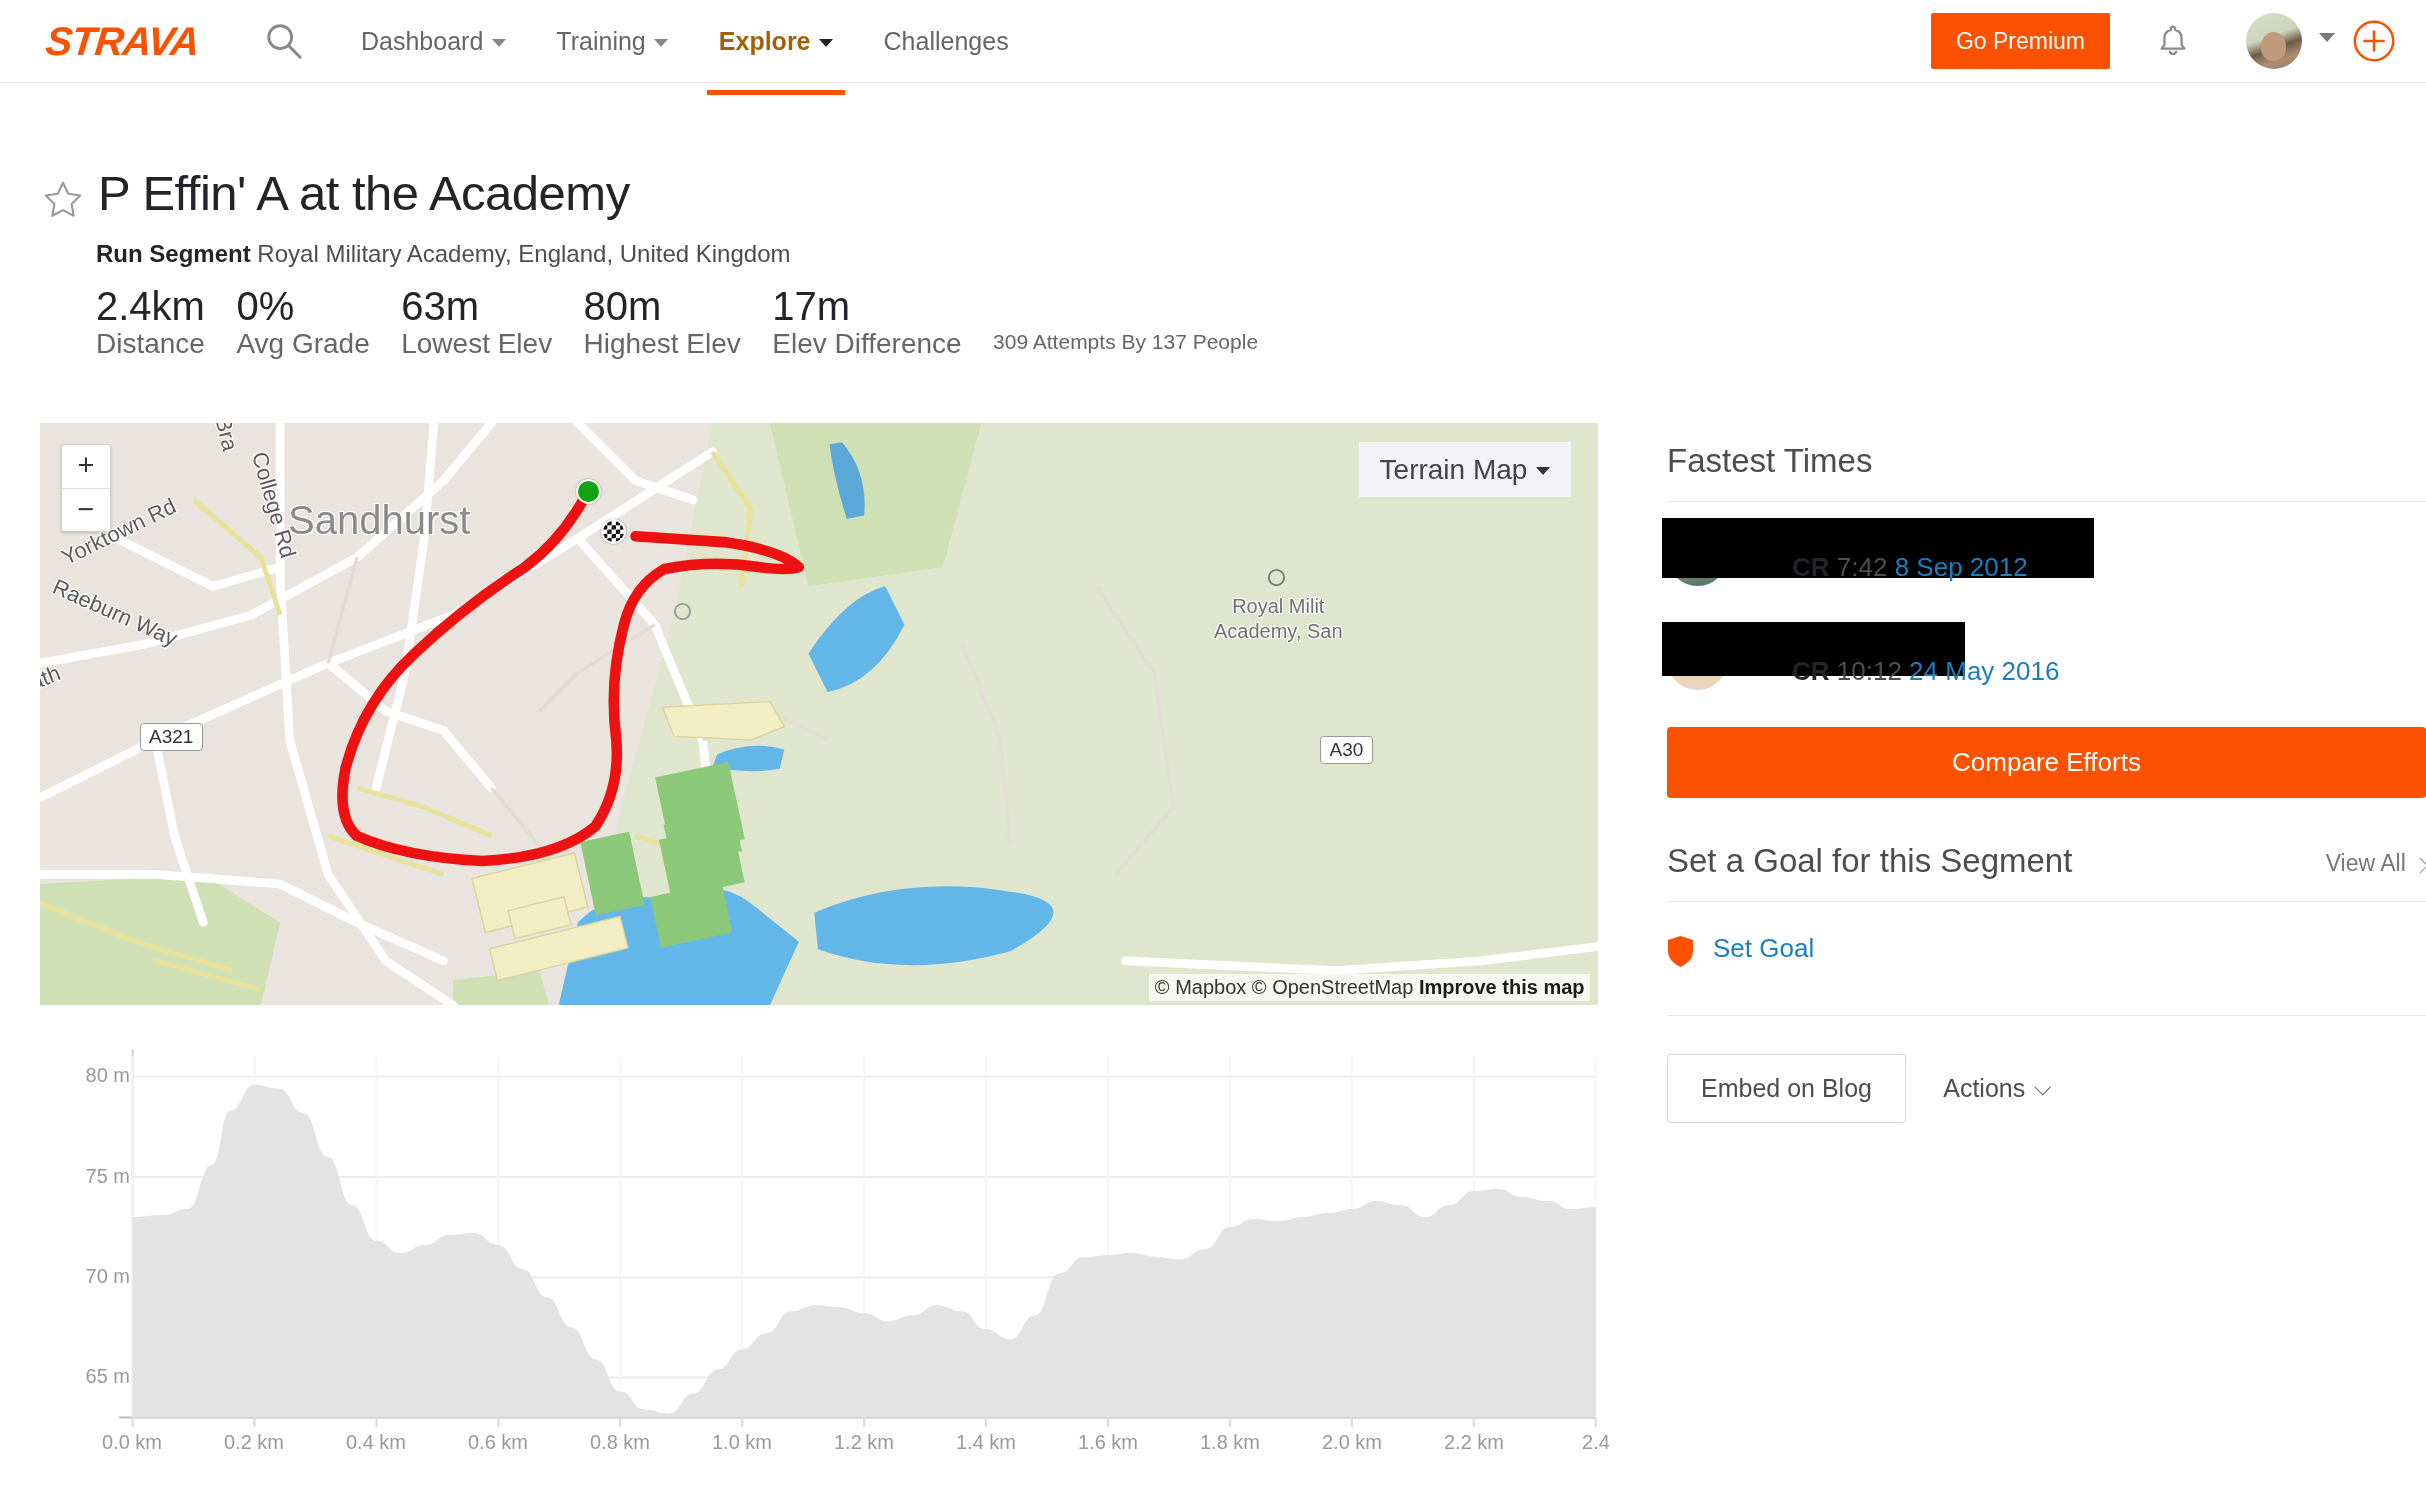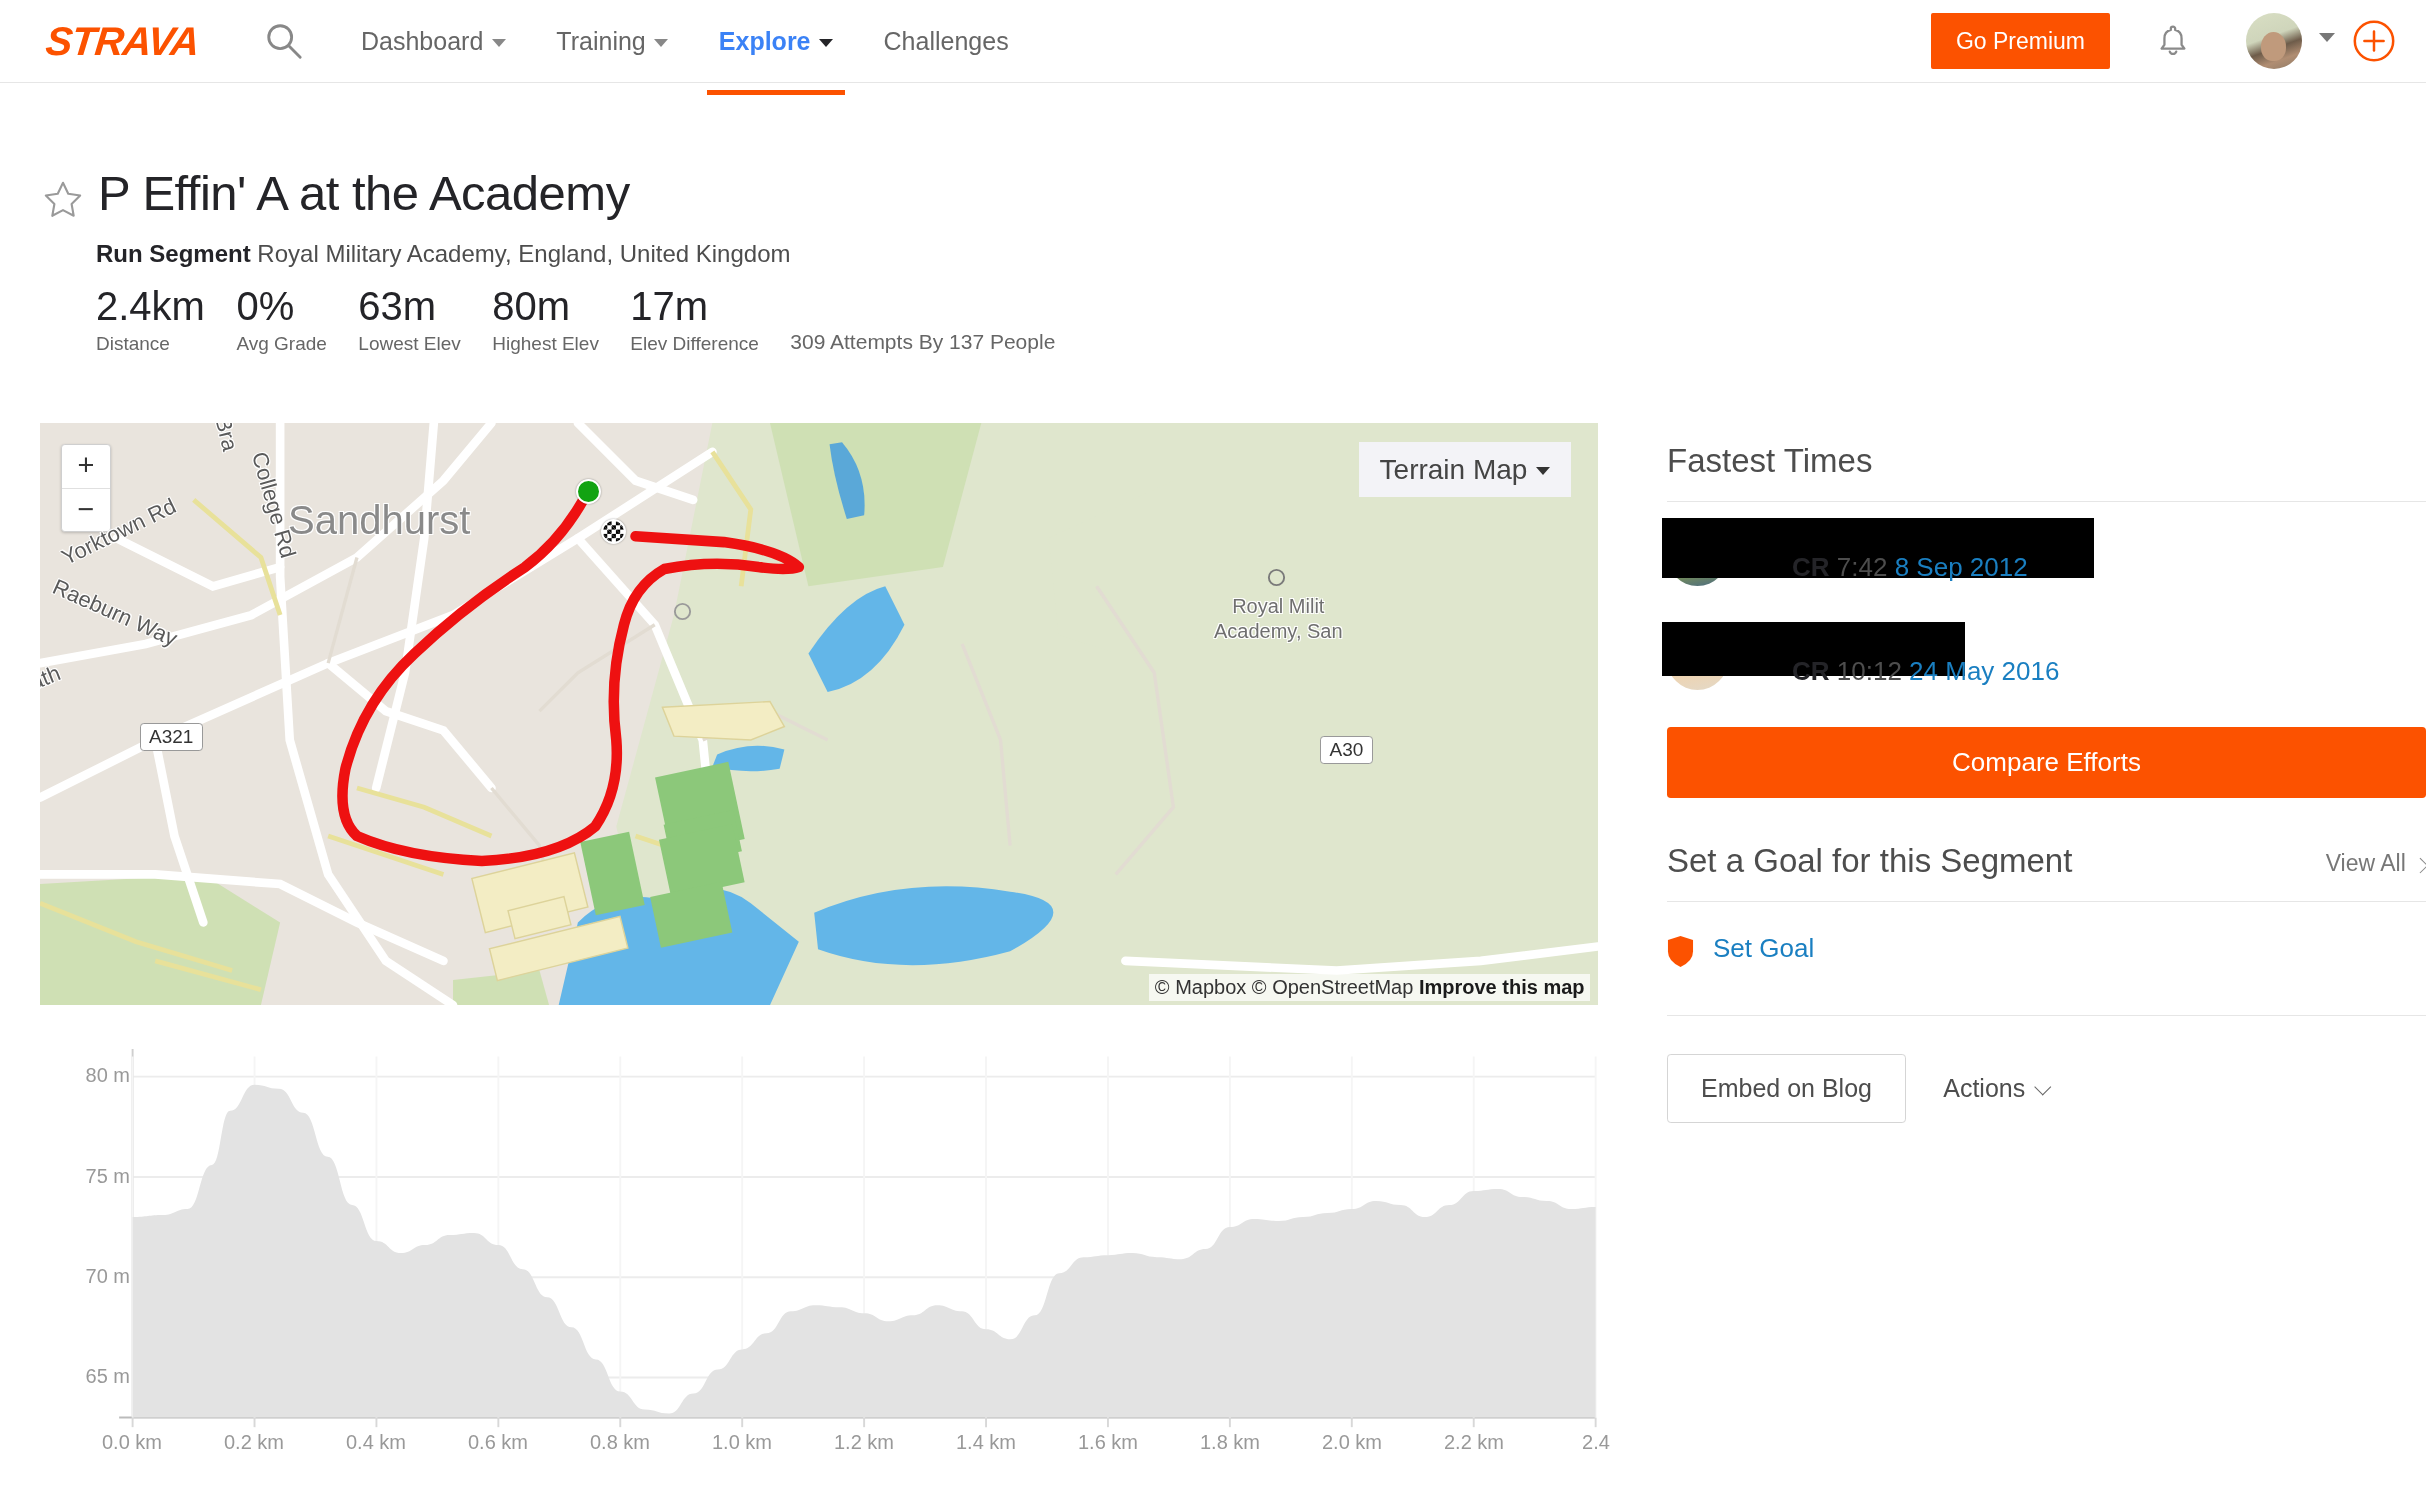--- a/index.html
+++ b/index.html
@@ -32,7 +32,7 @@
     padding: 0 23px; font-size: 25px; color: #666;
     vertical-align: top; white-space: nowrap;
   }
-  .nav-item.active { color: #3b82f6; font-weight: bold; }
+  .nav-item.active { color: #a16207; font-weight: bold; }
   .nav-item.active::after {
     content: ""; position: absolute; left: 11.5px; right: 11.5px; bottom: 0;
     height: 4.8px; background: #fc5200;

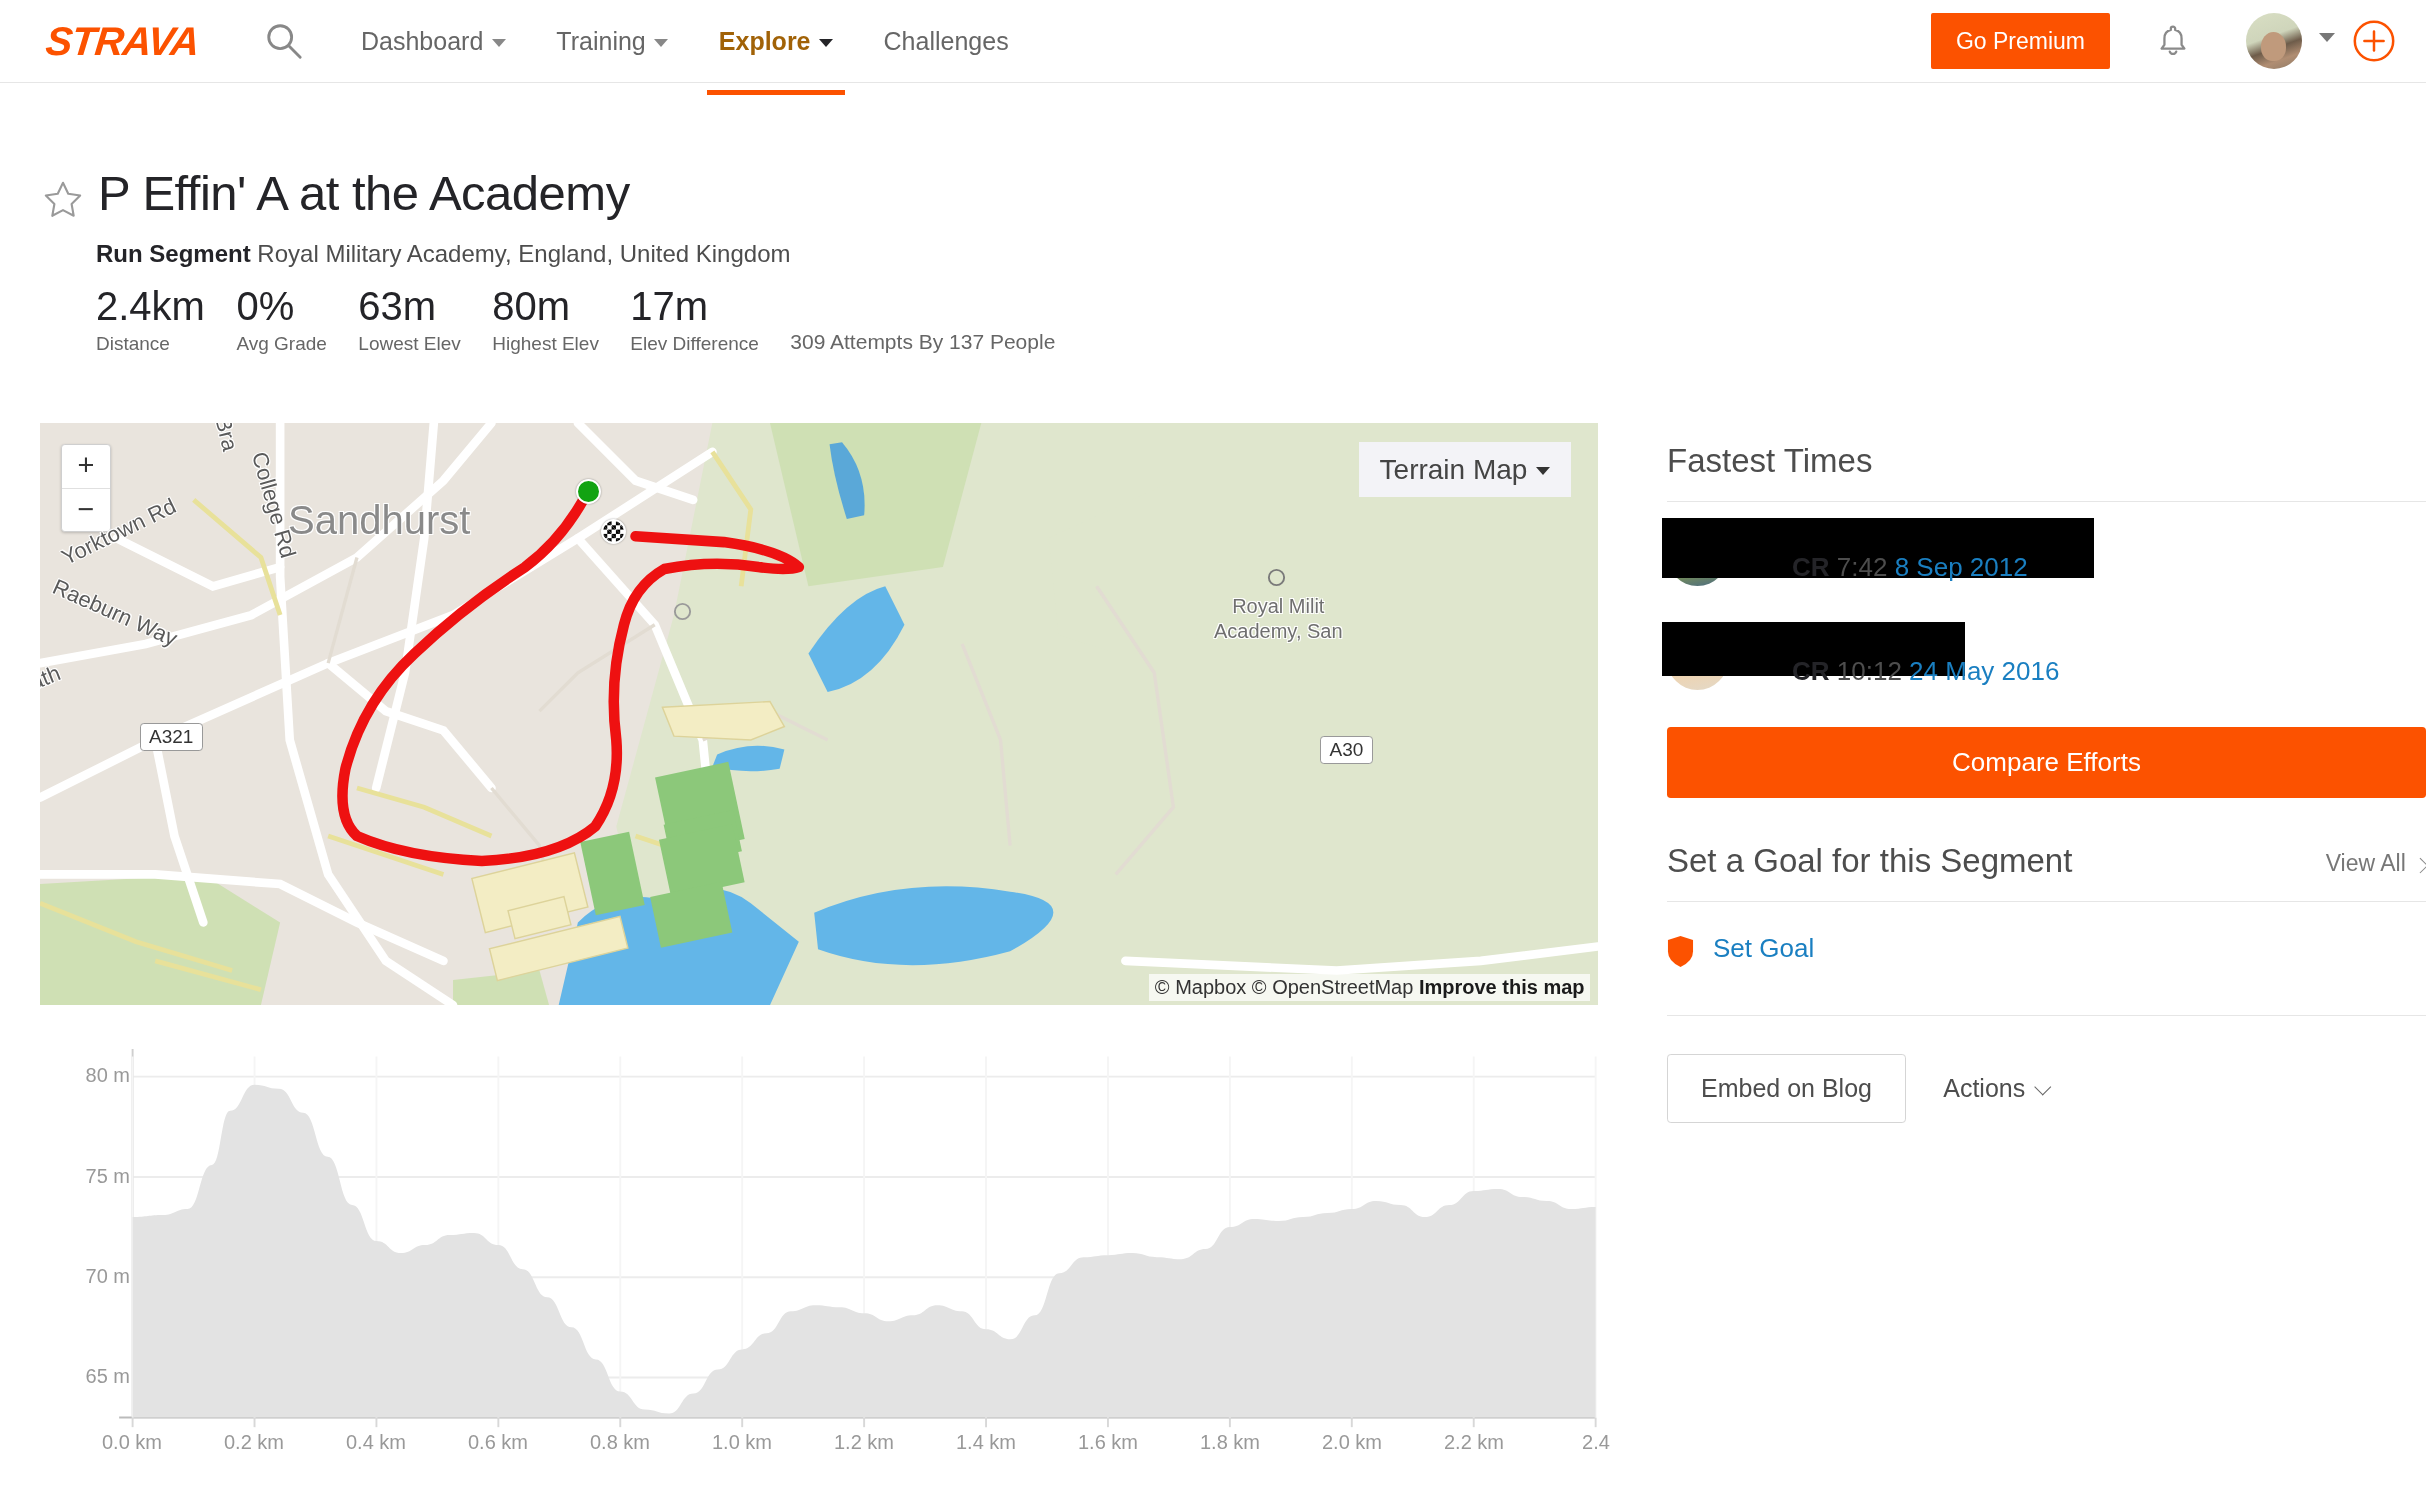--- a/index.html
+++ b/index.html
@@ -87,7 +87,7 @@
   .stats { position: absolute; left: 96px; top: 283px; white-space: nowrap; }
   .stat { display: inline-block; vertical-align: top; margin-right: 27px; text-align: left; }
   .stat .v { font-size: 40px; color: #242428; font-weight: normal; line-height: 46px; }
-  .stat .l { font-size: 19px; color: #666; line-height: 29px; }
+  .stat .l { font-size: 28px; color: #666; line-height: 29px; }
   .attempts {
     display: inline-block; vertical-align: bottom;
     font-size: 21px; color: #666; padding-bottom: 3.8px;

